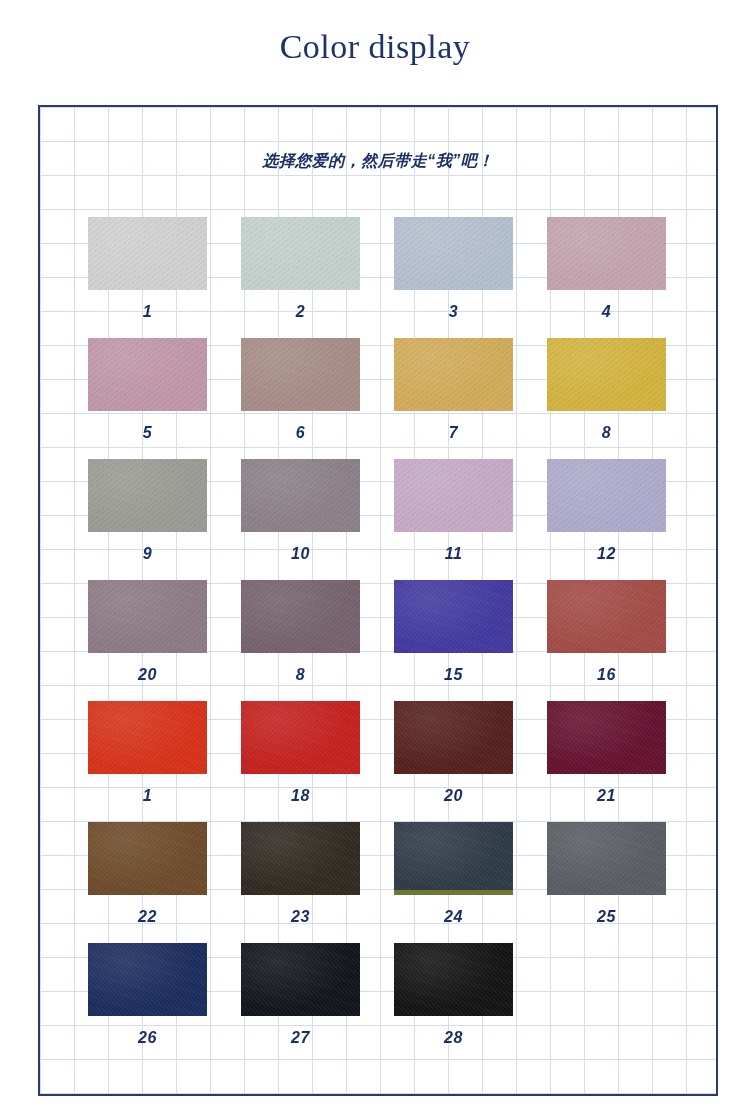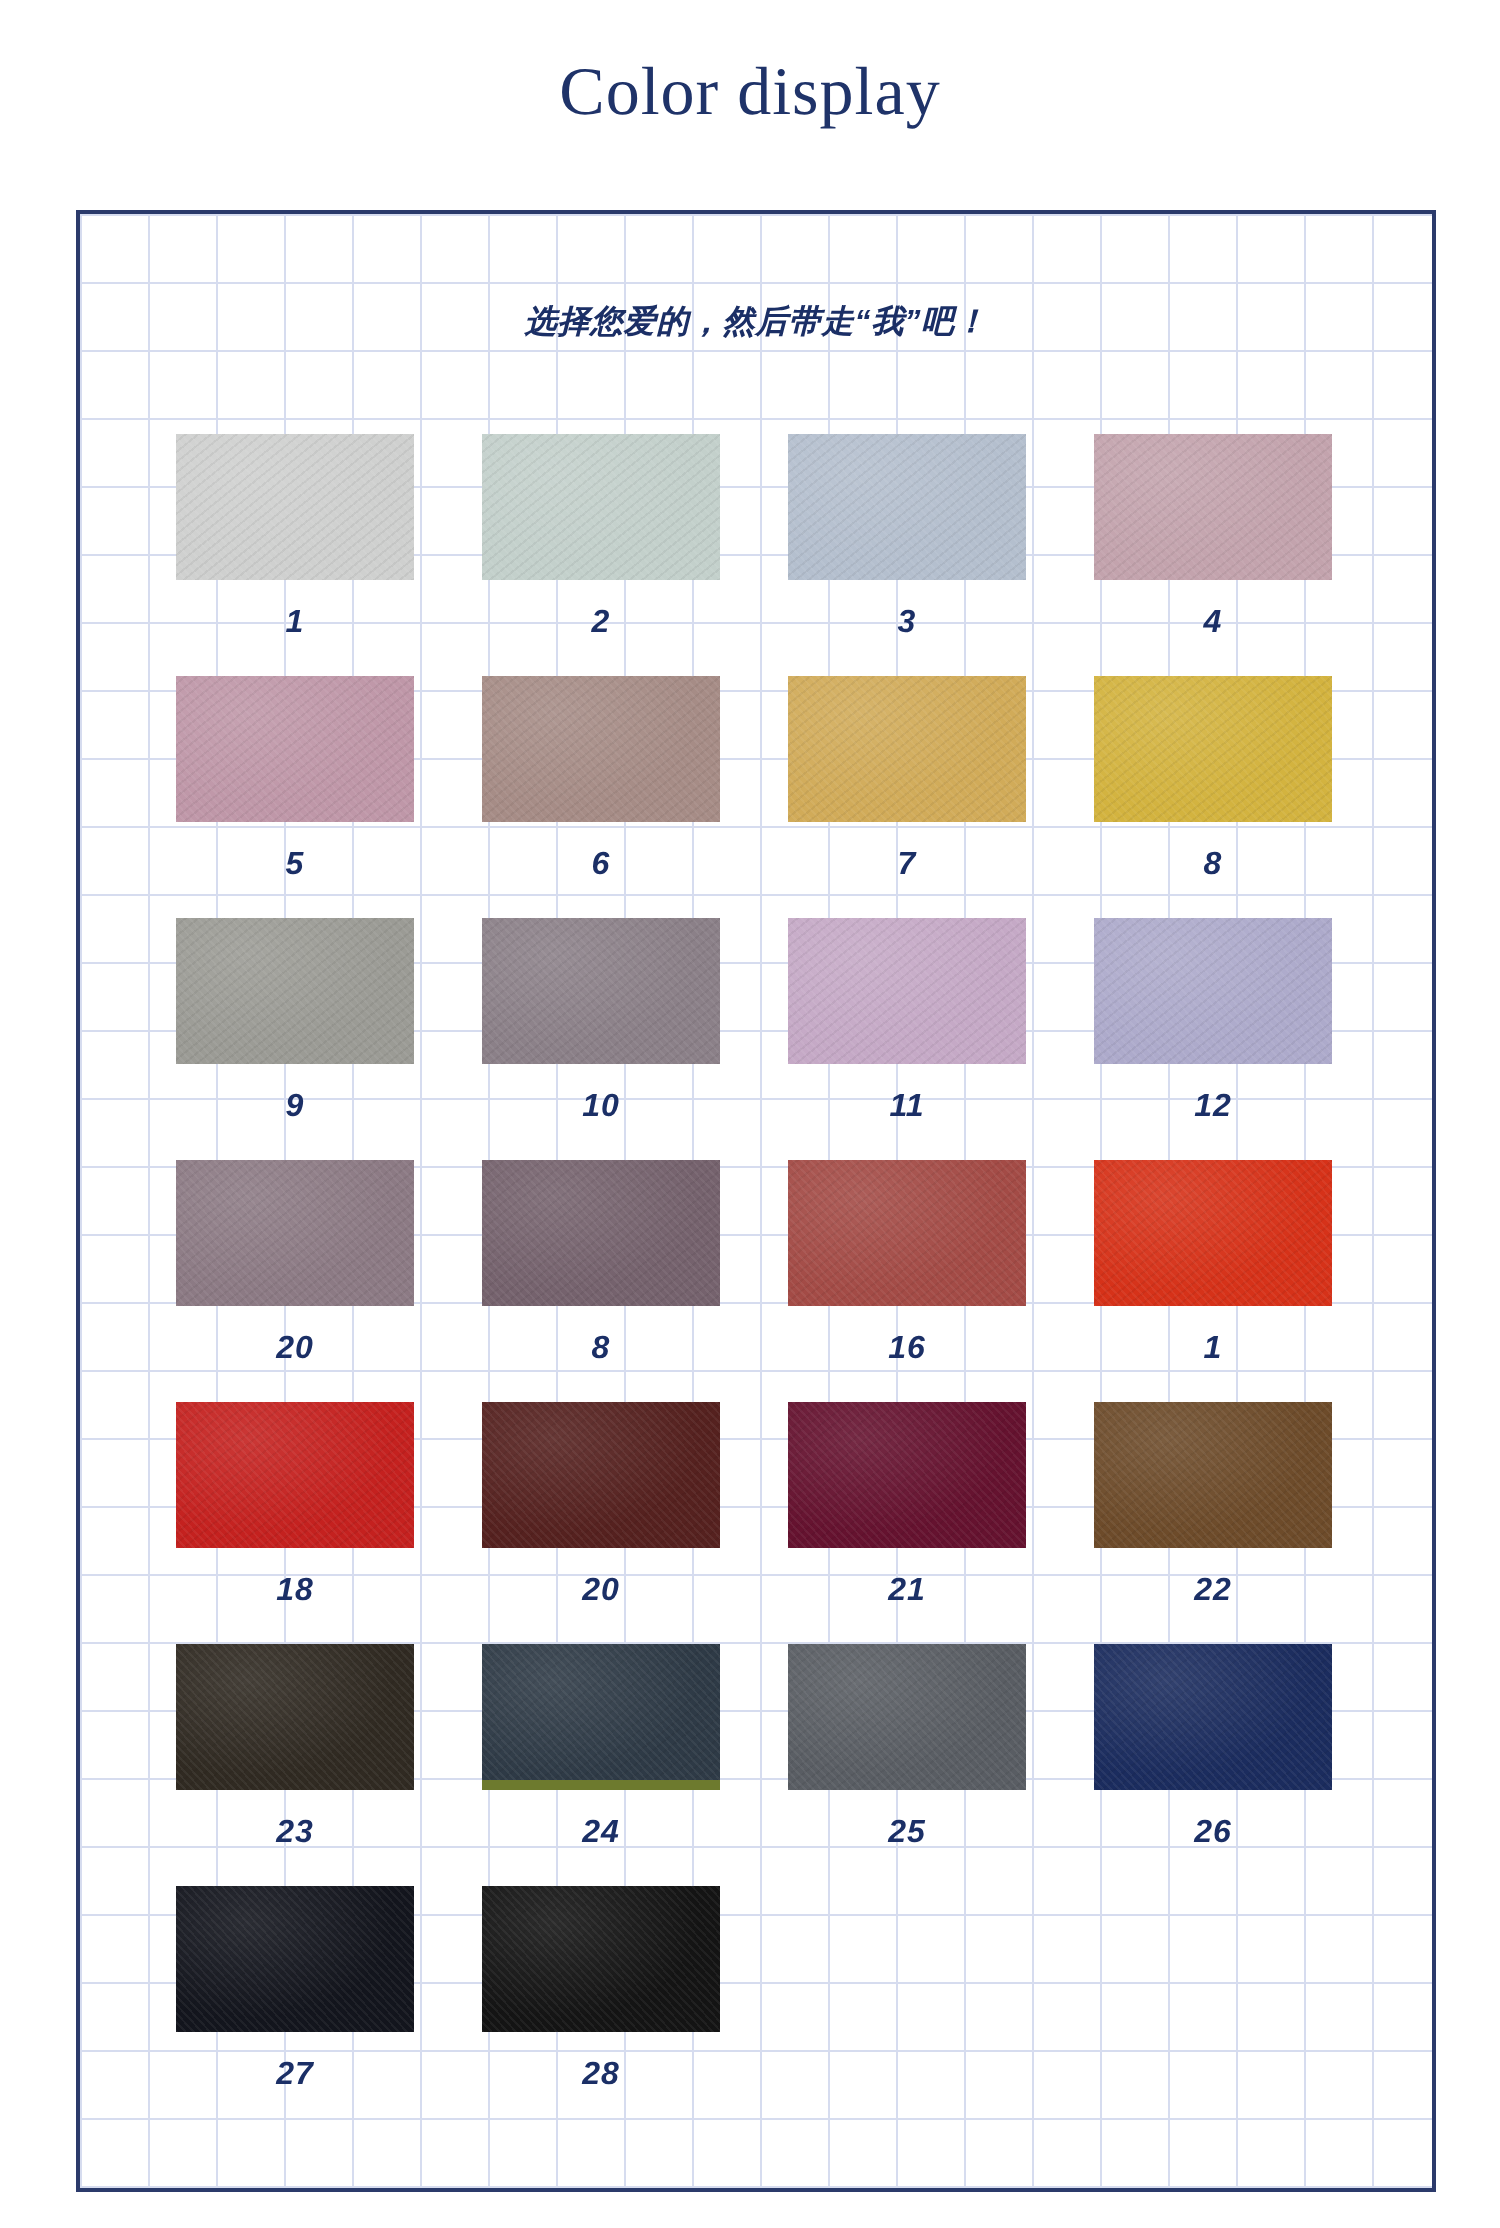--- a/index.html
+++ b/index.html
@@ -186,6 +186,10 @@
         <div class="swatch-label">8</div>
       </div>
       <div class="swatch-cell">
+        <div class="swatch-chip" style="background-color: rgb(67, 57, 160);"></div>
+        <div class="swatch-label">15</div>
+      </div>
+      <div class="swatch-cell">
         <div class="swatch-chip" style="background-color: rgb(163, 75, 70);"></div>
         <div class="swatch-label">16</div>
       </div>

